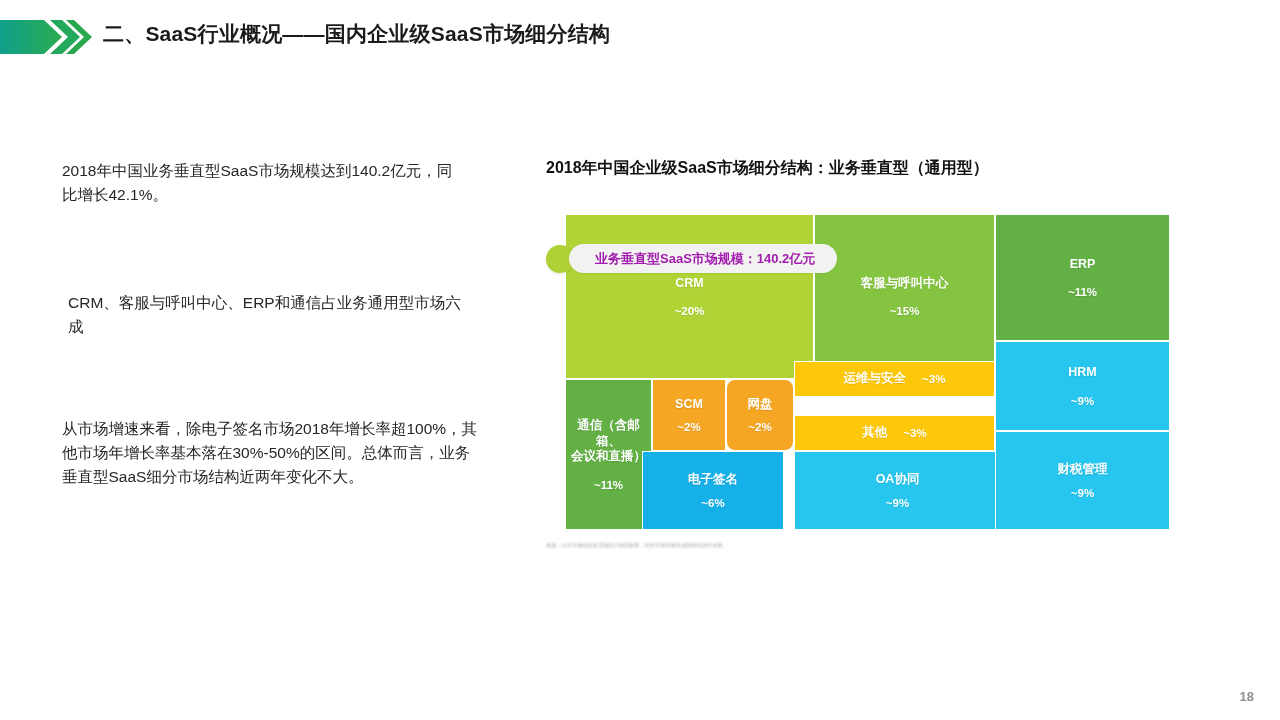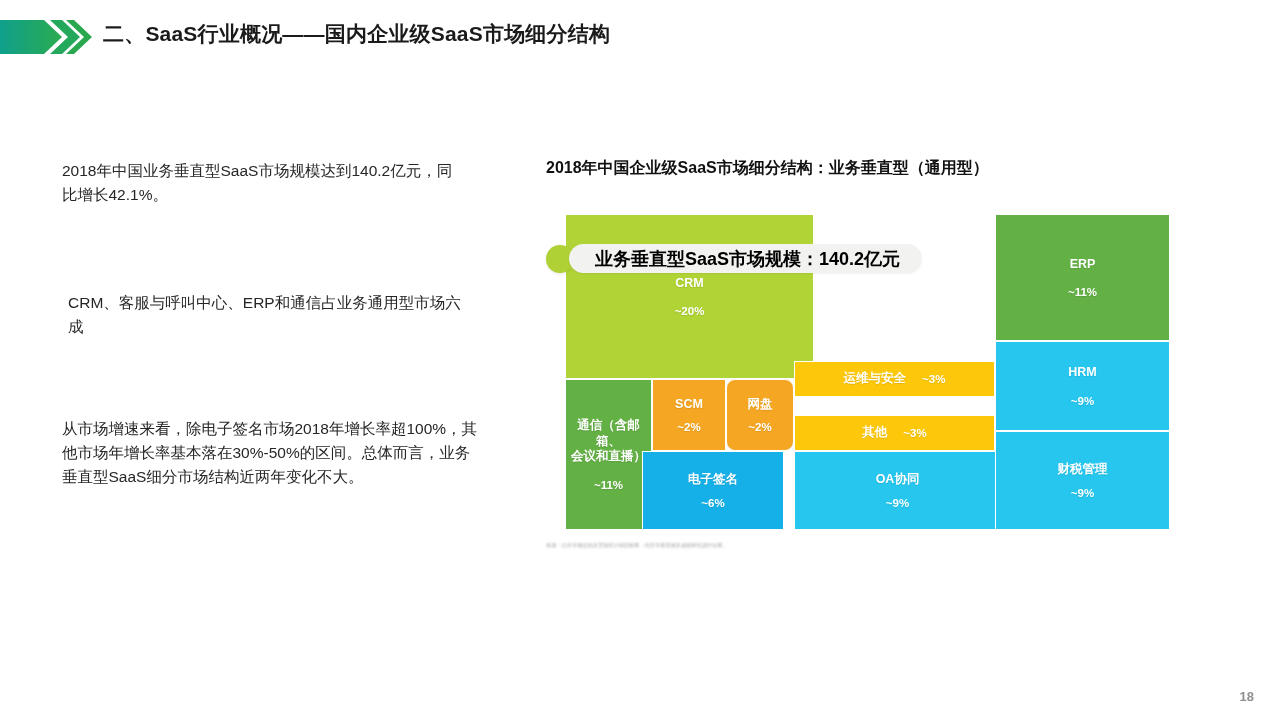--- a/index.html
+++ b/index.html
@@ -142,9 +142,9 @@
     background: #f2f2f0;
     display: flex;
     align-items: center;
-    font-size: 18px;
-    font-weight: bold;
-    color: #000000;
+    font-size: 13px;
+    font-weight: bold;
+    color: #a21caf;
     white-space: nowrap;
     box-shadow: 0 1px 2px rgba(0,0,0,0.05);
   }

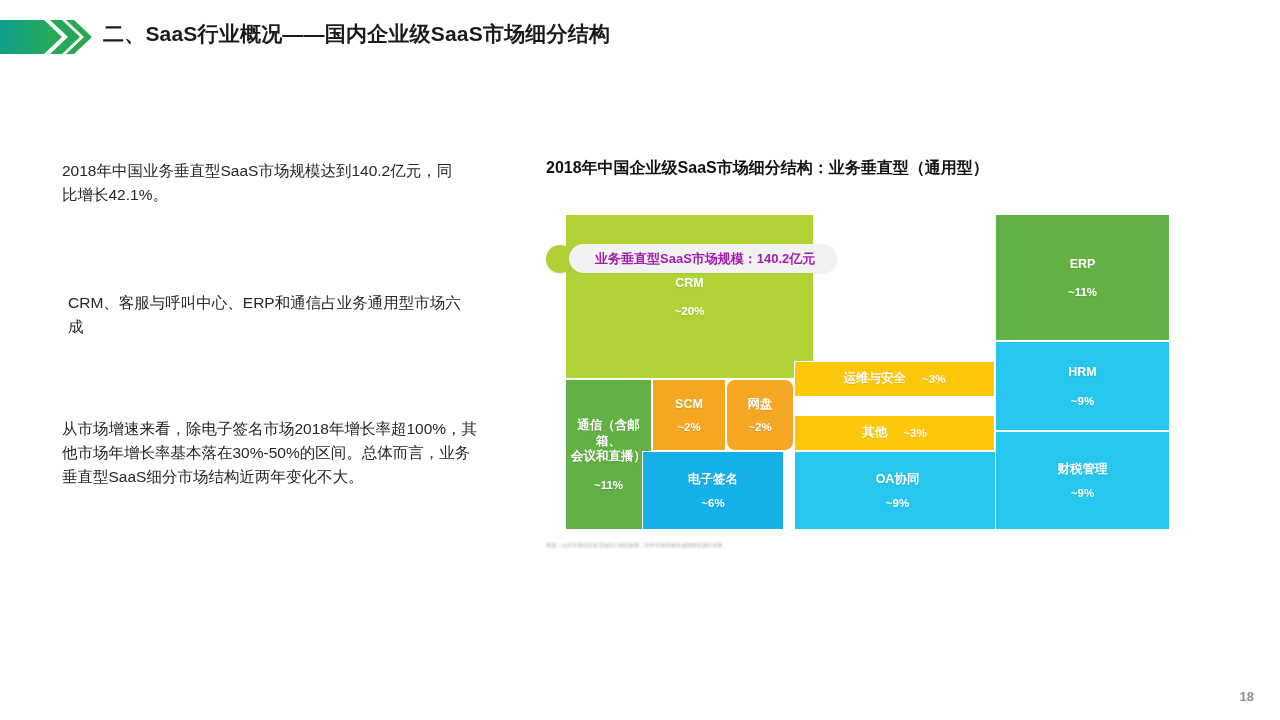--- a/index.html
+++ b/index.html
@@ -211,6 +211,10 @@
         <div class="c-value">~20%</div>
       </div>
 
+      <div class="cell" style="left: 249px; top: 0px; width: 181px; height: 165px; background: rgb(133, 196, 64);">
+        <div class="c-label">客服与呼叫中心</div>
+        <div class="c-value">~15%</div>
+      </div>
 
       <div class="cell" style="left: 430px; top: 0px; width: 175px; height: 127px; background: rgb(99, 176, 69);">
         <div class="c-label">ERP</div>

